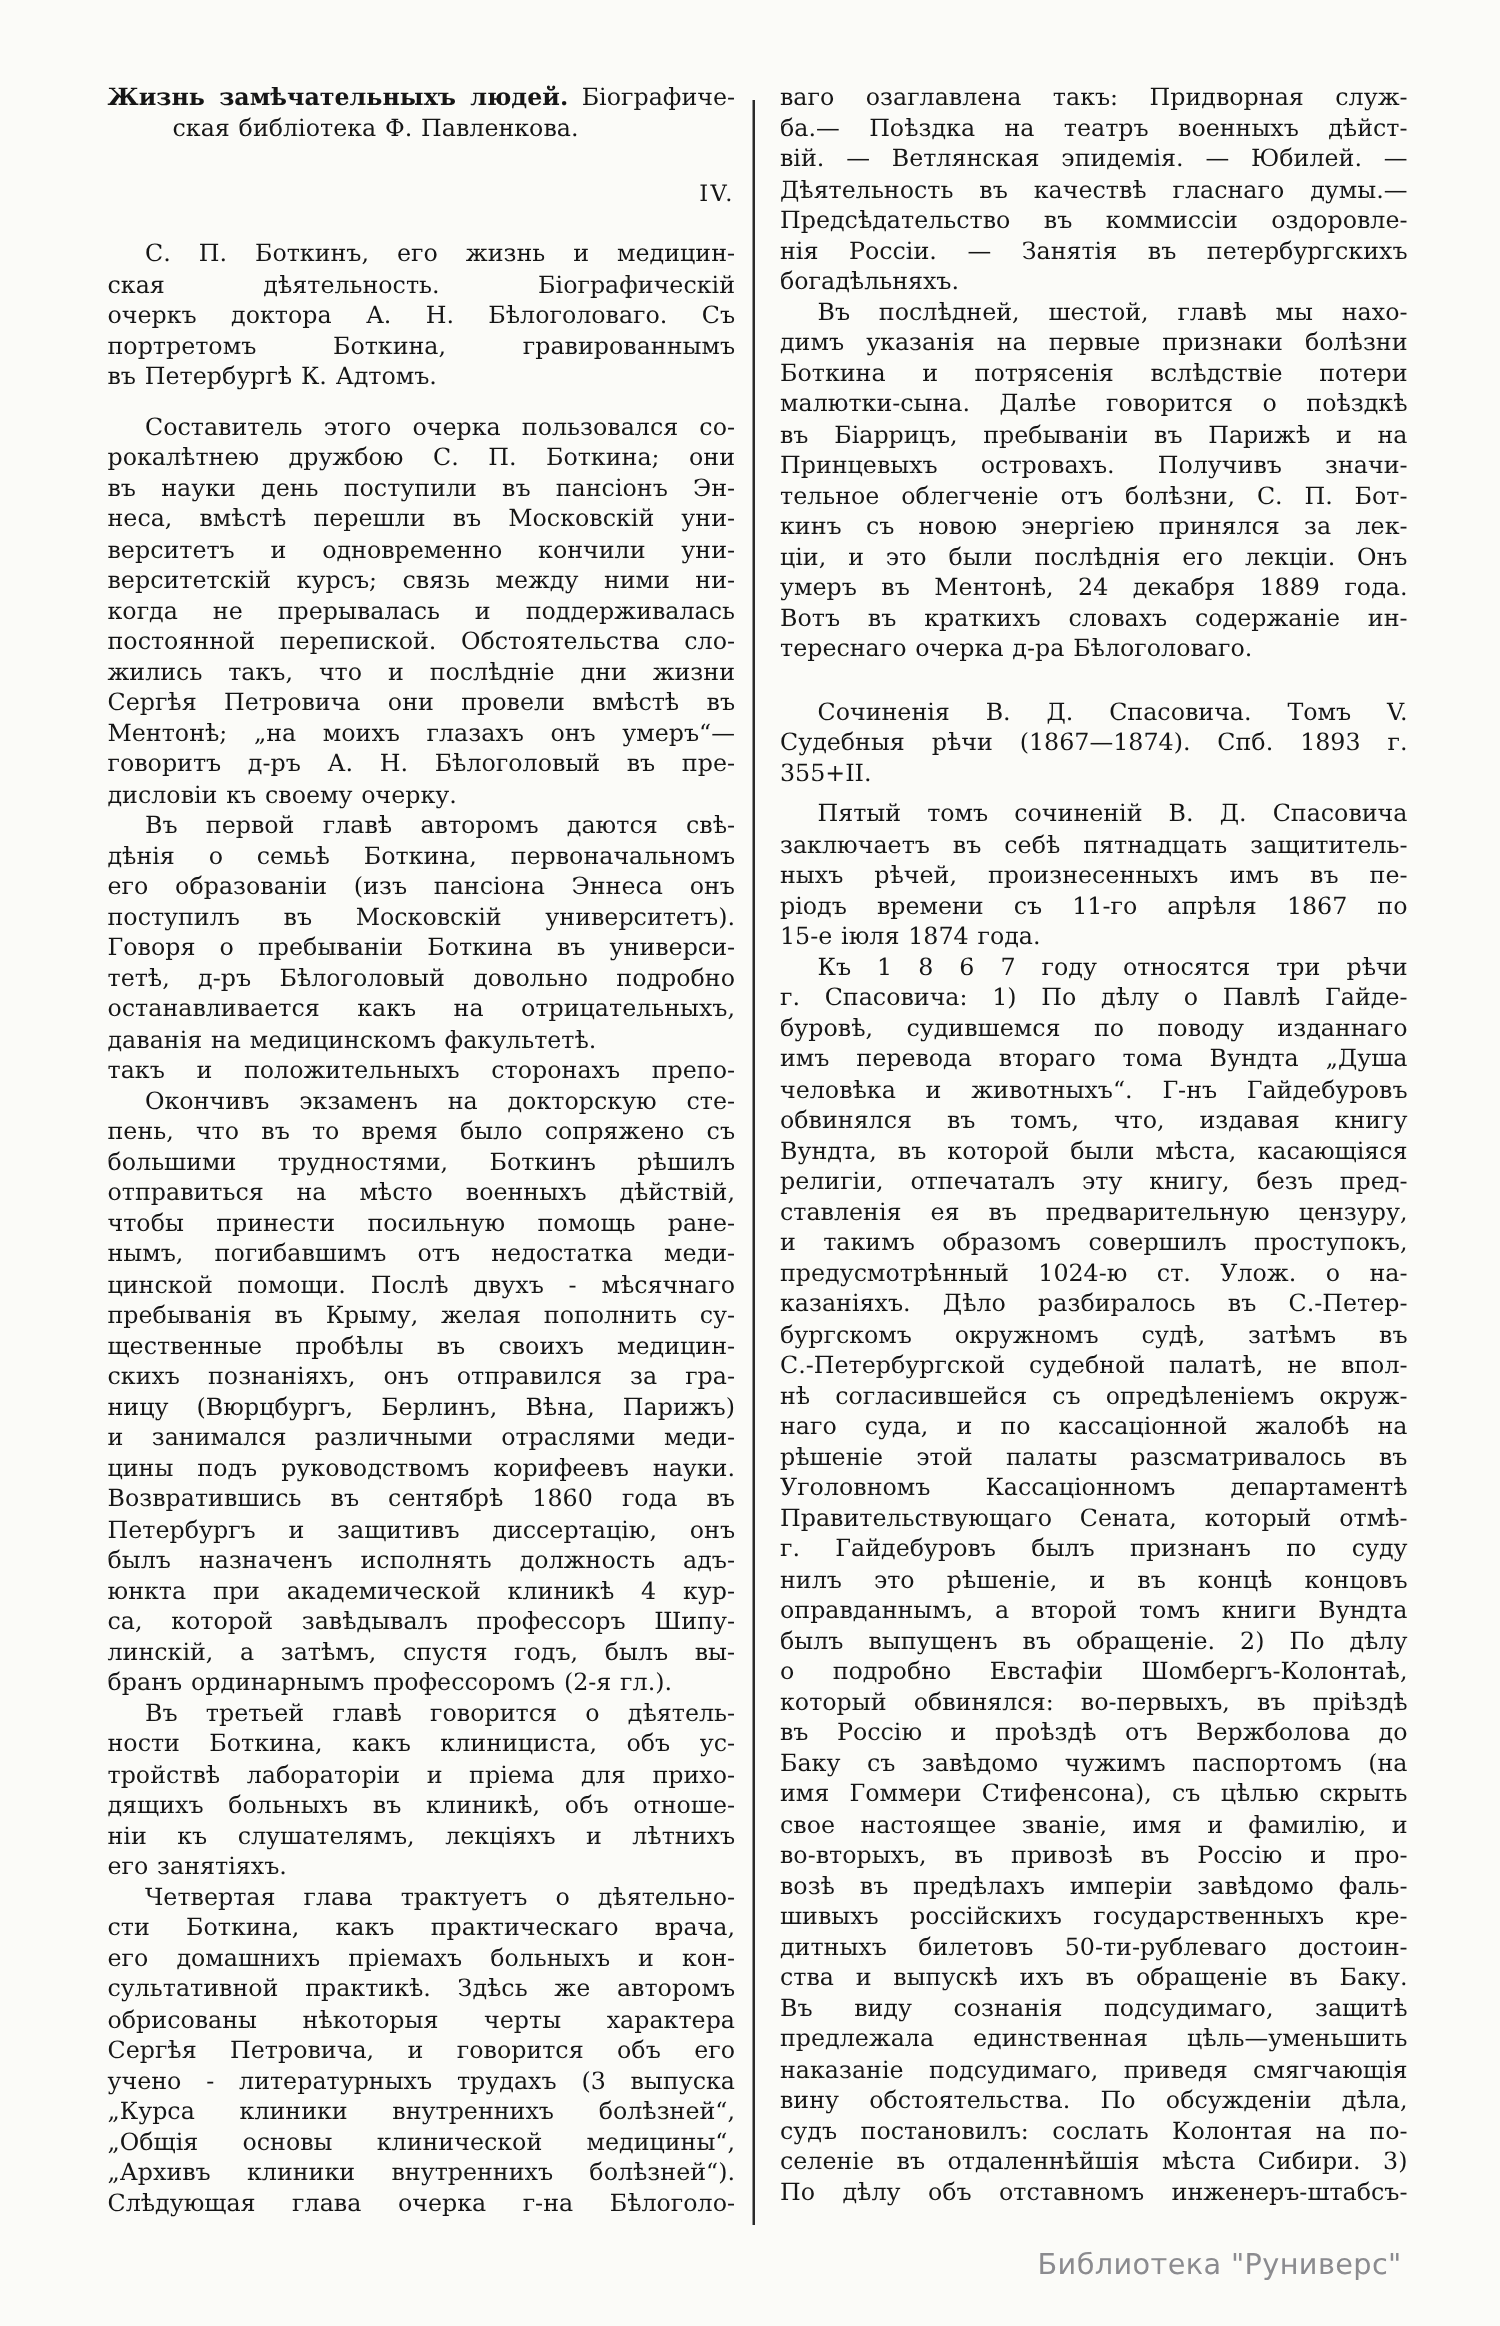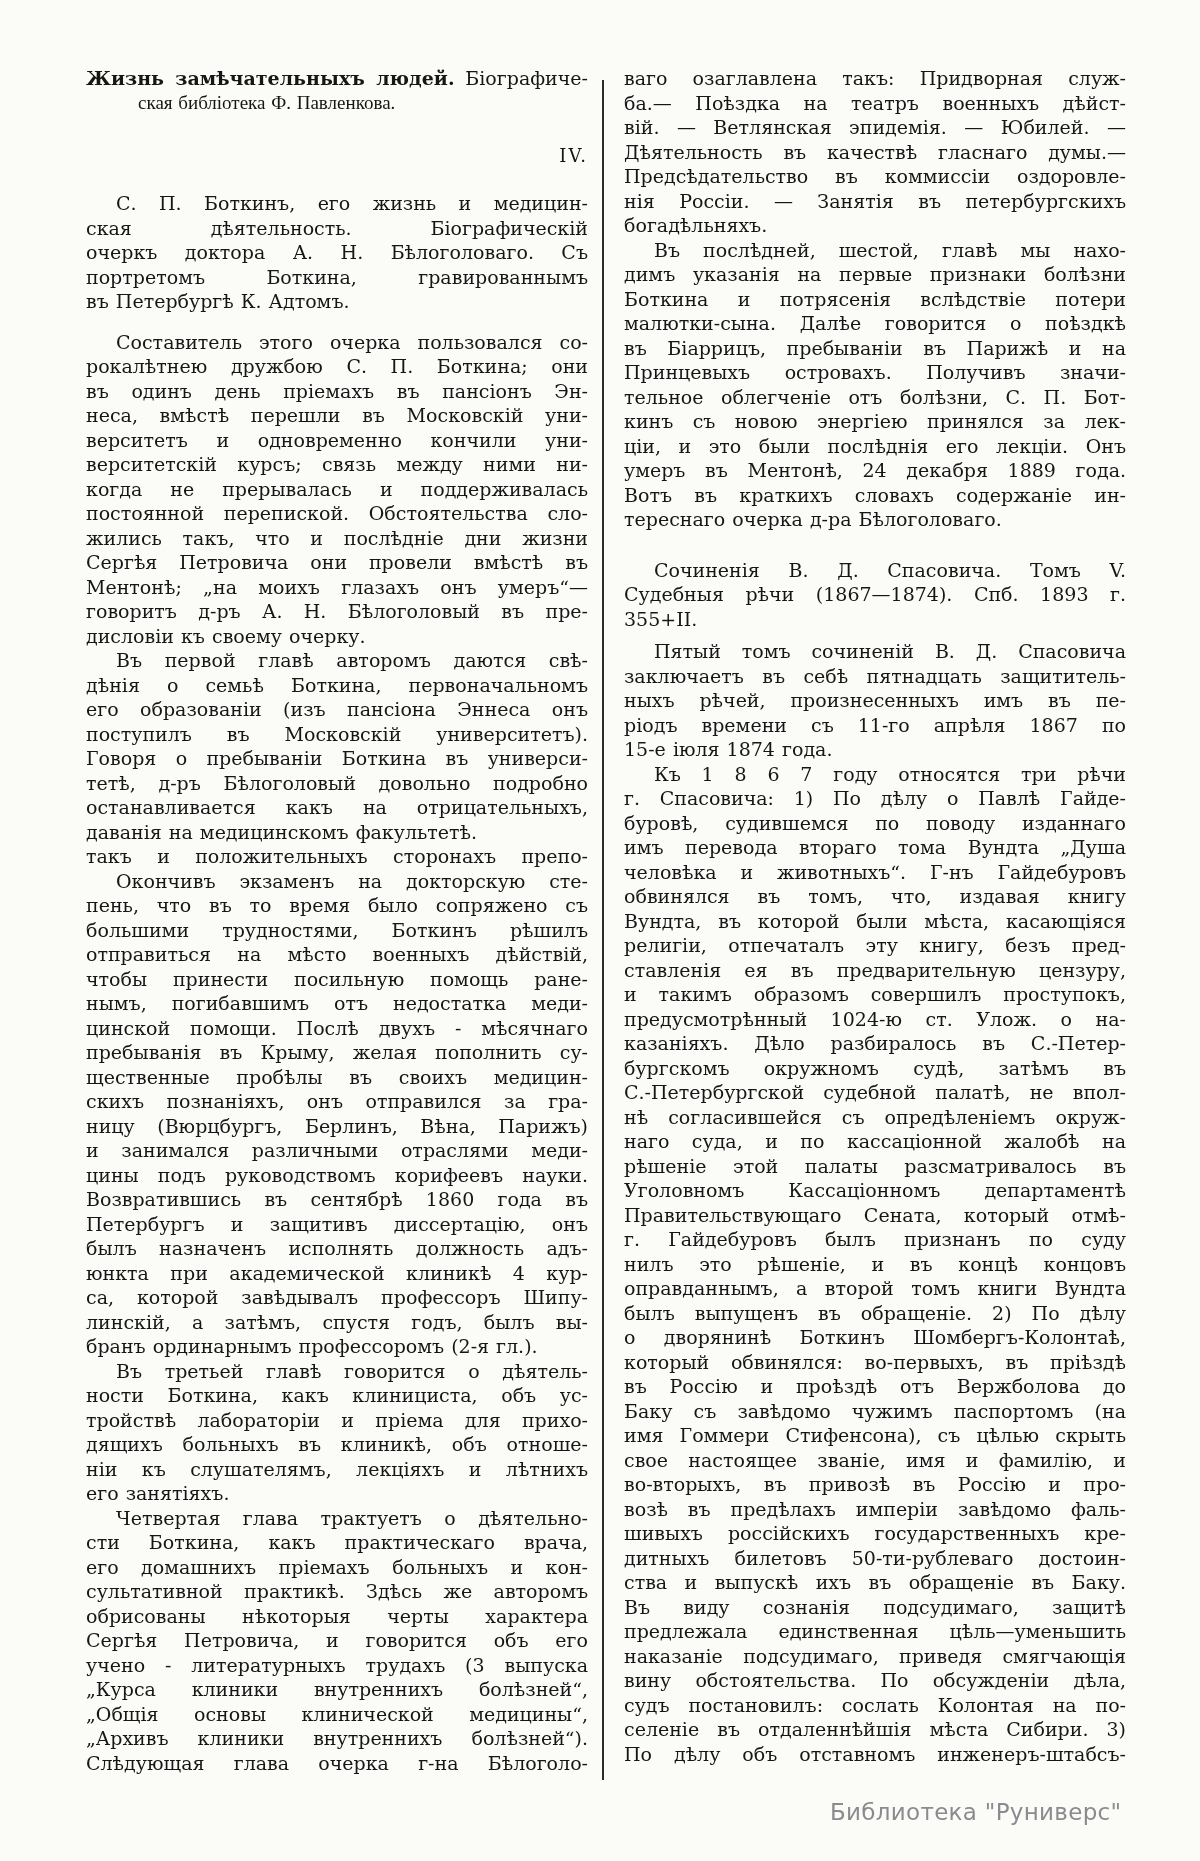--- a/index.html
+++ b/index.html
@@ -41,7 +41,6 @@
     text-align: left;
     text-align-last: left;
     padding-left: 52px;
-    font-family: Liberation Serif, serif;
   }
   .b { font-weight: bold; }
   .roman {

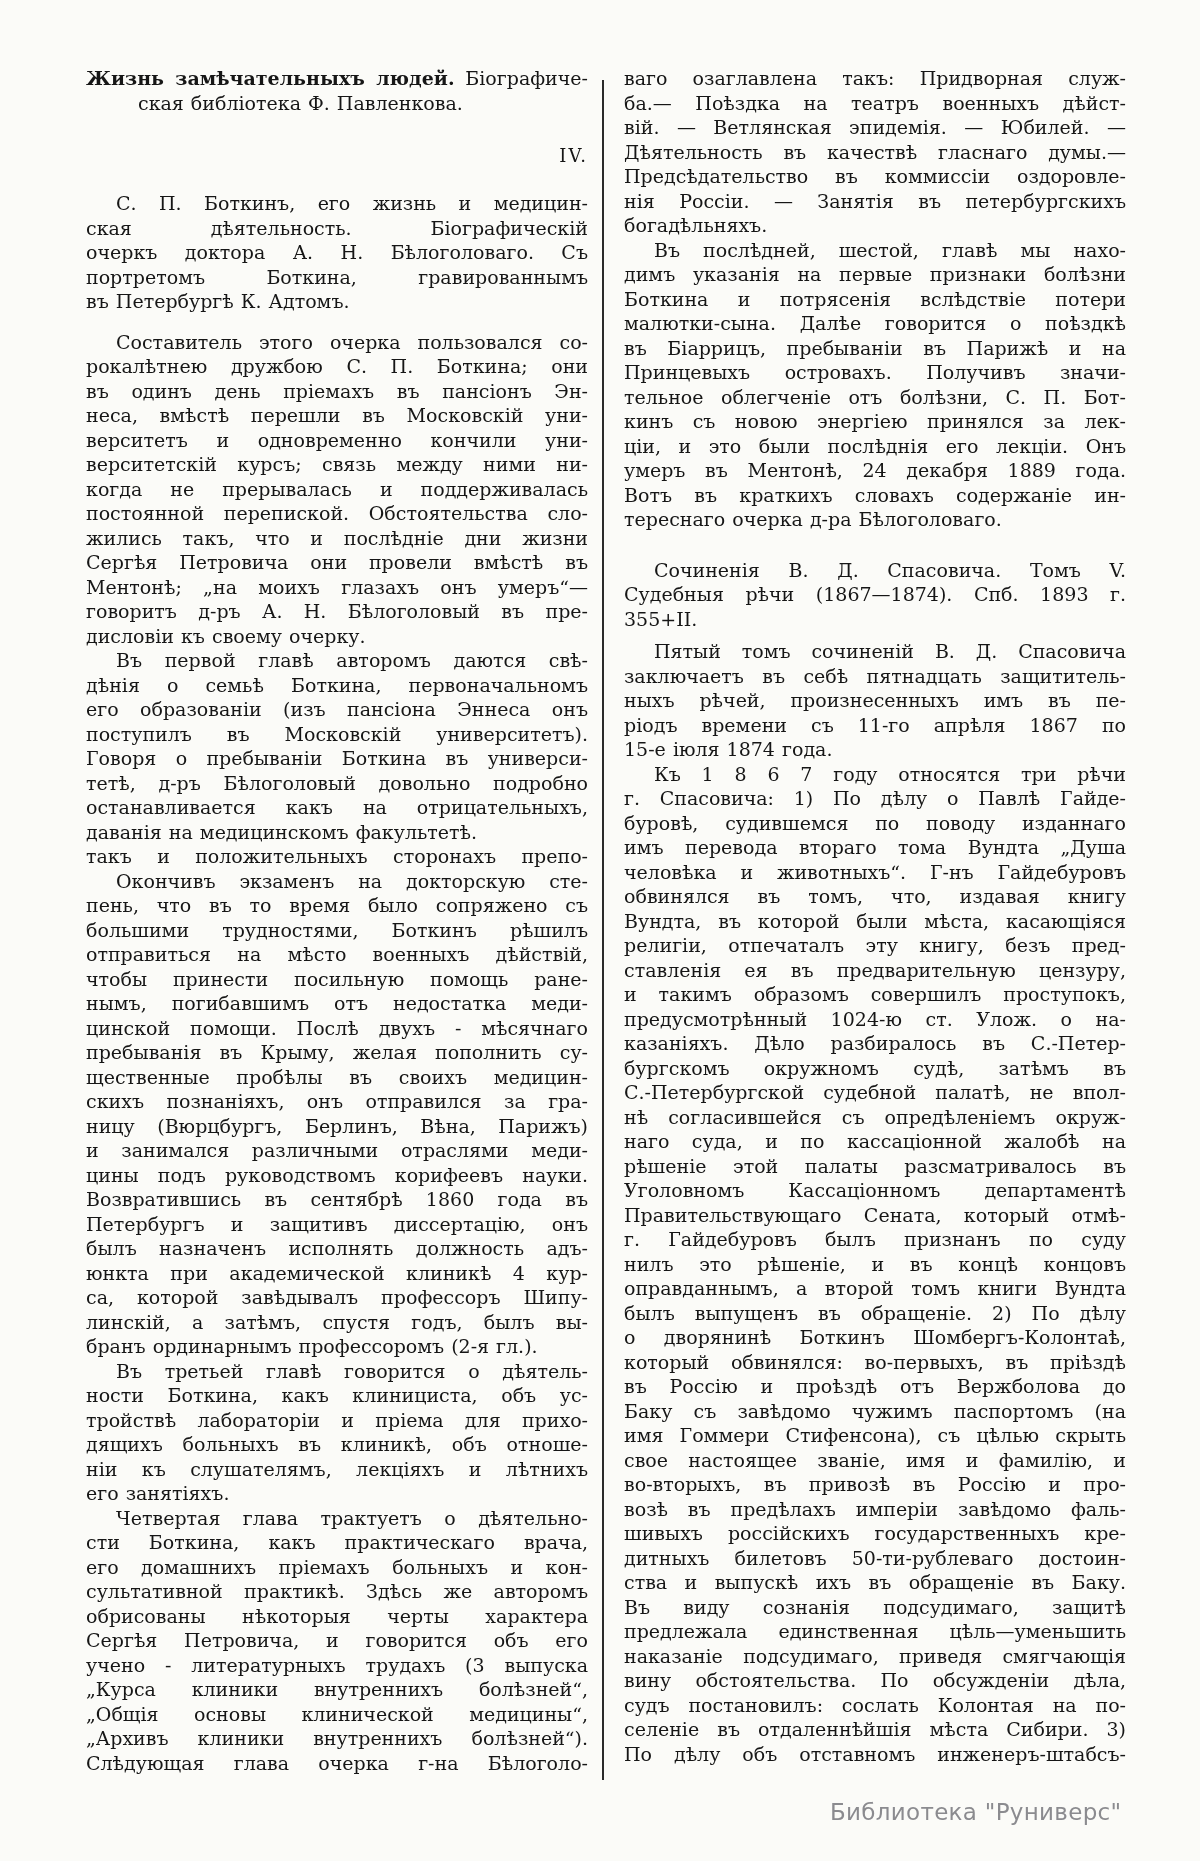--- a/index.html
+++ b/index.html
@@ -79,7 +79,7 @@
     <div class="blk para" style="margin-top: 16px;">
       <div class="ln just ind">Составитель этого очерка пользовался со-</div>
       <div class="ln just">рокалѣтнею дружбою С. П. Боткина; они</div>
-      <div class="ln just">въ одинъ день пріемахъ въ пансіонъ Эн-</div>
+      <div class="ln just">въ науки день поступили въ пансіонъ Эн-</div>
       <div class="ln just">неса, вмѣстѣ перешли въ Московскій уни-</div>
       <div class="ln just">верситетъ и одновременно кончили уни-</div>
       <div class="ln just">верситетскій курсъ; связь между ними ни-</div>

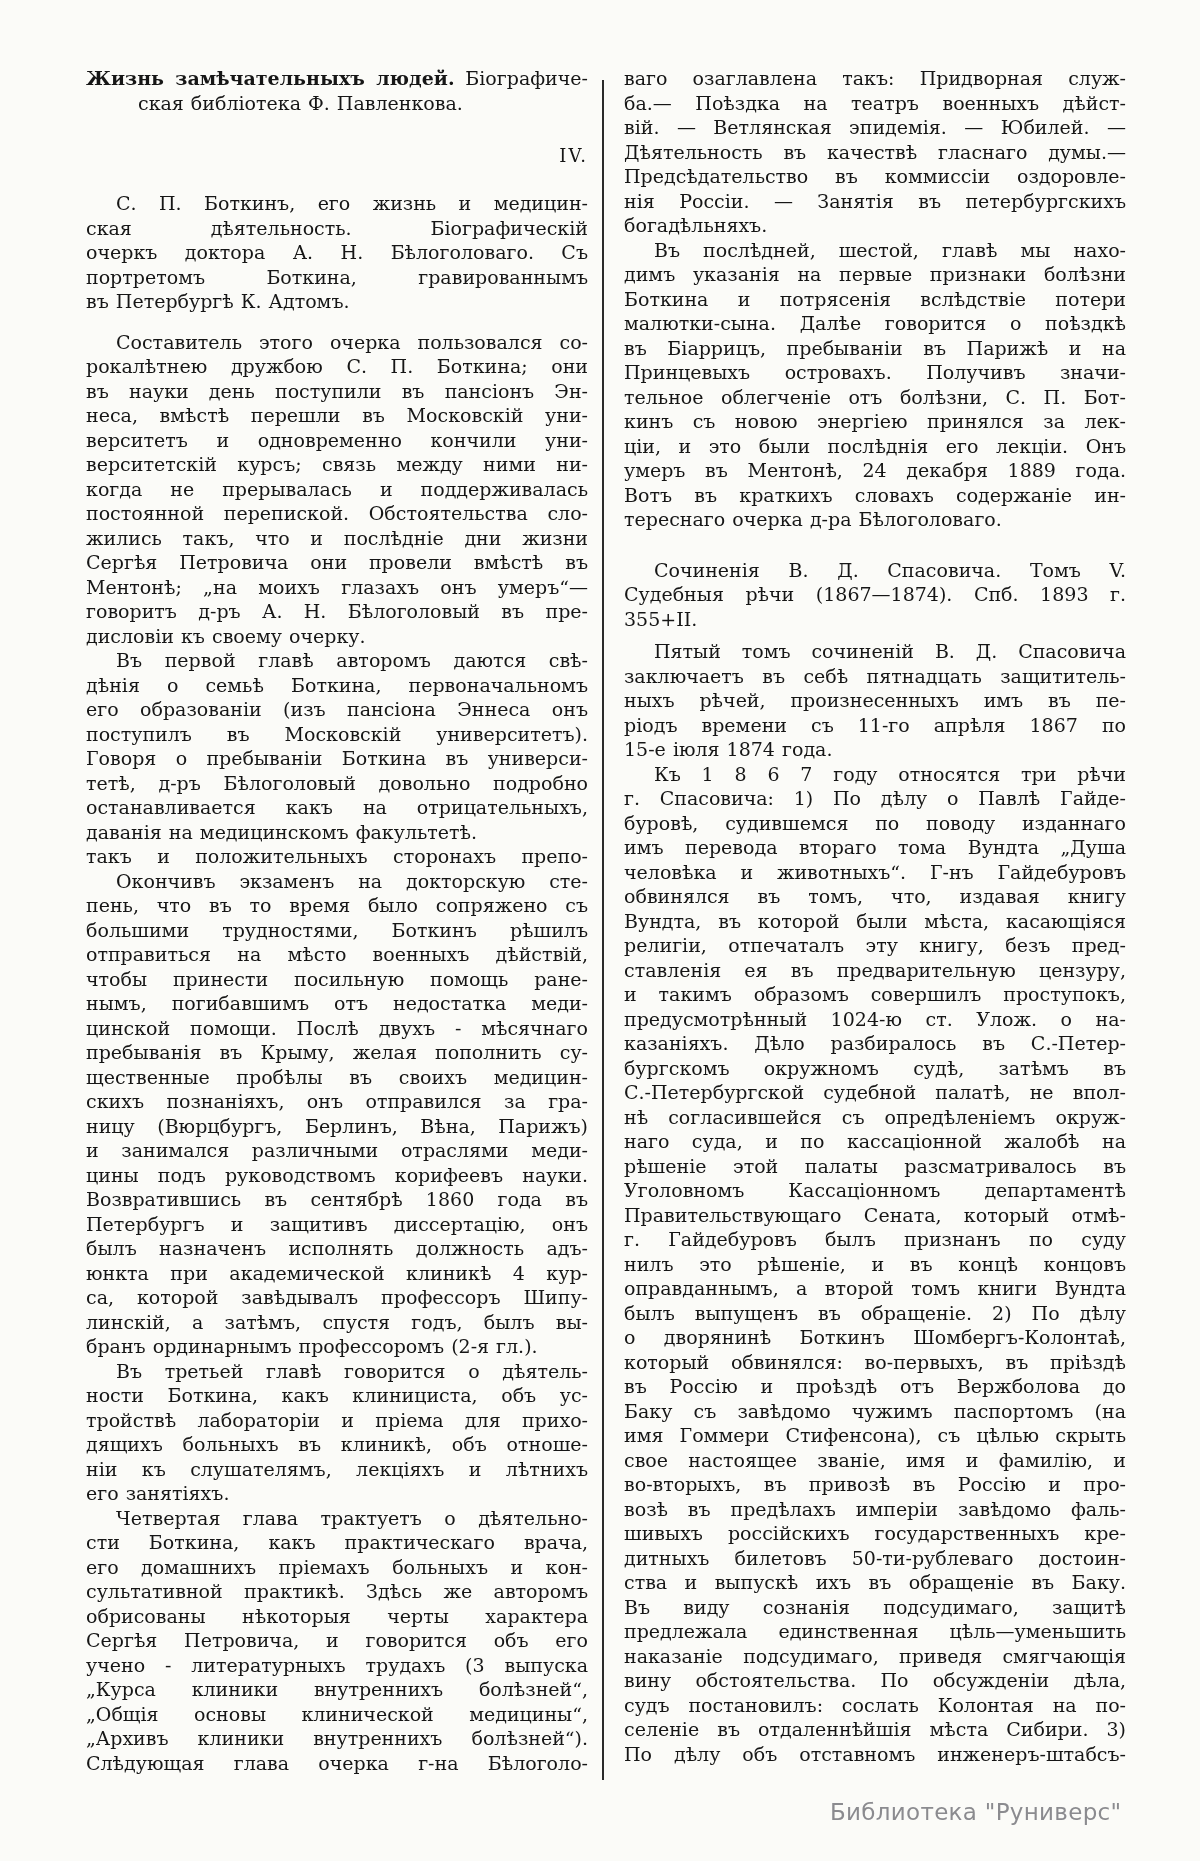--- a/index.html
+++ b/index.html
@@ -207,7 +207,7 @@
       <div class="ln just">нилъ это рѣшеніе, и въ концѣ концовъ</div>
       <div class="ln just">оправданнымъ, а второй томъ книги Вундта</div>
       <div class="ln just">былъ выпущенъ въ обращеніе. 2) По дѣлу</div>
-      <div class="ln just">о дворянинѣ Боткинъ Шомбергъ-Колонтаѣ,</div>
+      <div class="ln just">о подробно Евстафіи Шомбергъ-Колонтаѣ,</div>
       <div class="ln just">который обвинялся: во-первыхъ, въ пріѣздѣ</div>
       <div class="ln just">въ Россію и проѣздѣ отъ Вержболова до</div>
       <div class="ln just">Баку съ завѣдомо чужимъ паспортомъ (на</div>

